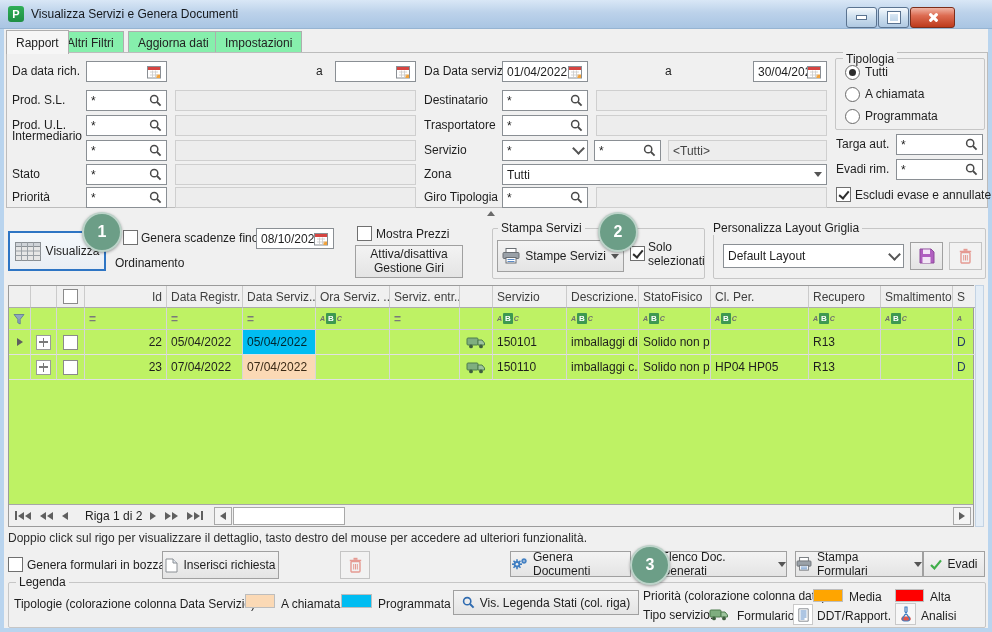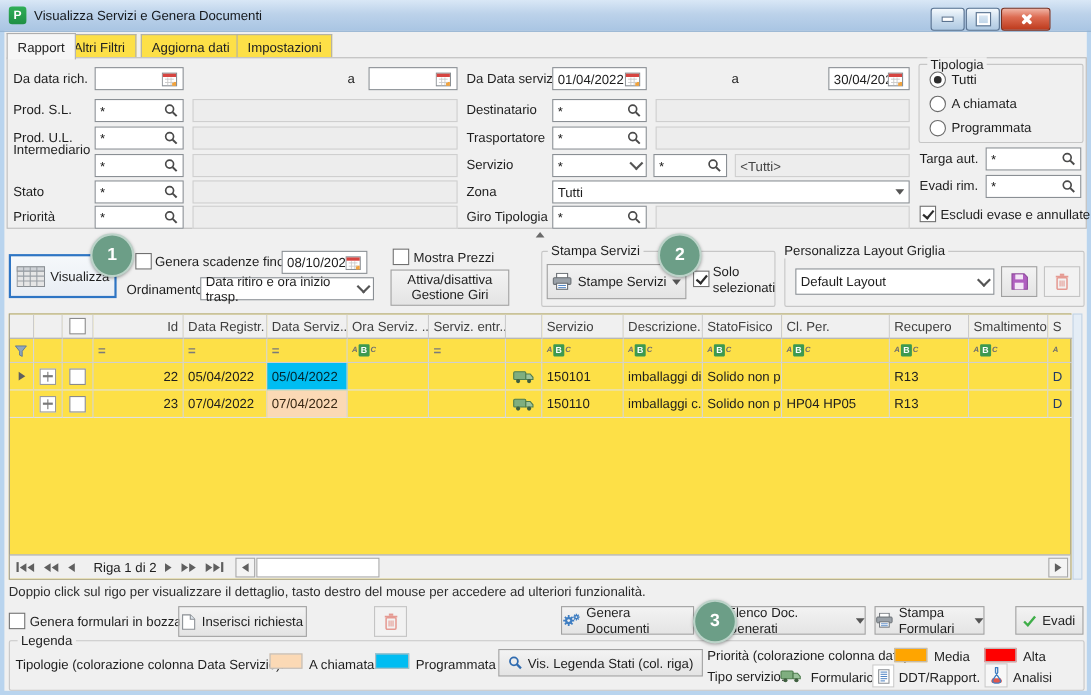--- a/index.html
+++ b/index.html
@@ -17,7 +17,7 @@
   .glyph-x::before,.glyph-x::after{content:"";position:absolute;left:5px;top:0;width:3px;height:11px;background:#fff;border-radius:1px;}
   .glyph-x::before{transform:rotate(45deg);} .glyph-x::after{transform:rotate(-45deg);}
   
-  .tab{position:absolute;top:31px;height:21px;padding:0 9px;display:flex;align-items:center;background:#fde047;border:1px solid #aeaeae;border-bottom:none;color:#222;}
+  .tab{position:absolute;top:31px;height:21px;padding:0 9px;display:flex;align-items:center;background:#86efac;border:1px solid #aeaeae;border-bottom:none;color:#222;}
   .tab.active{background:#f6f6f6;height:23px;top:30px;z-index:2;}
   .tabpanel{position:absolute;left:6px;top:52px;width:980px;height:154px;background:#f0f0f0;border:1px solid #bcbcbc;}
   

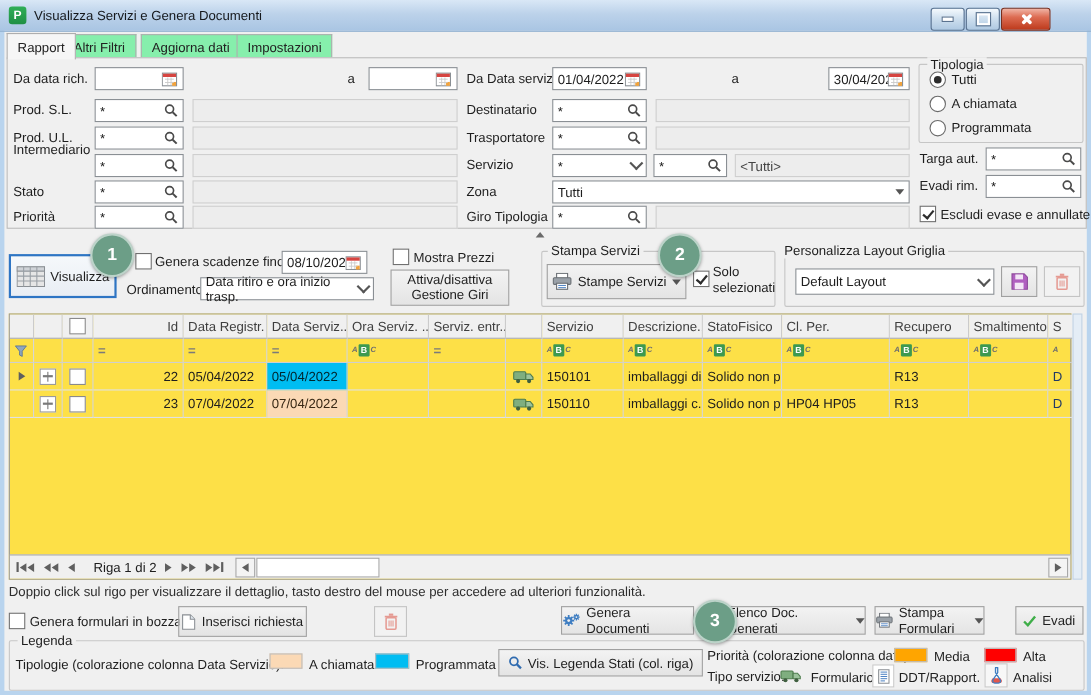--- a/index.html
+++ b/index.html
@@ -318,10 +318,6 @@
       </svg>
   </div>
   <div class="lbl" style="left:115px;top:256px">Ordinamento</div>
-  <div class="combo" style="left:182px;top:252px;width:158px">
-    <span class="val" style="flex:1">Data ritiro e ora inizio trasp.</span>
-    <span class="chev"></span>
-  </div>
 
   <span class="cb" style="left:357px;top:226px"></span>
   <div class="lbl" style="left:376px;top:227px">Mostra Prezzi</div>

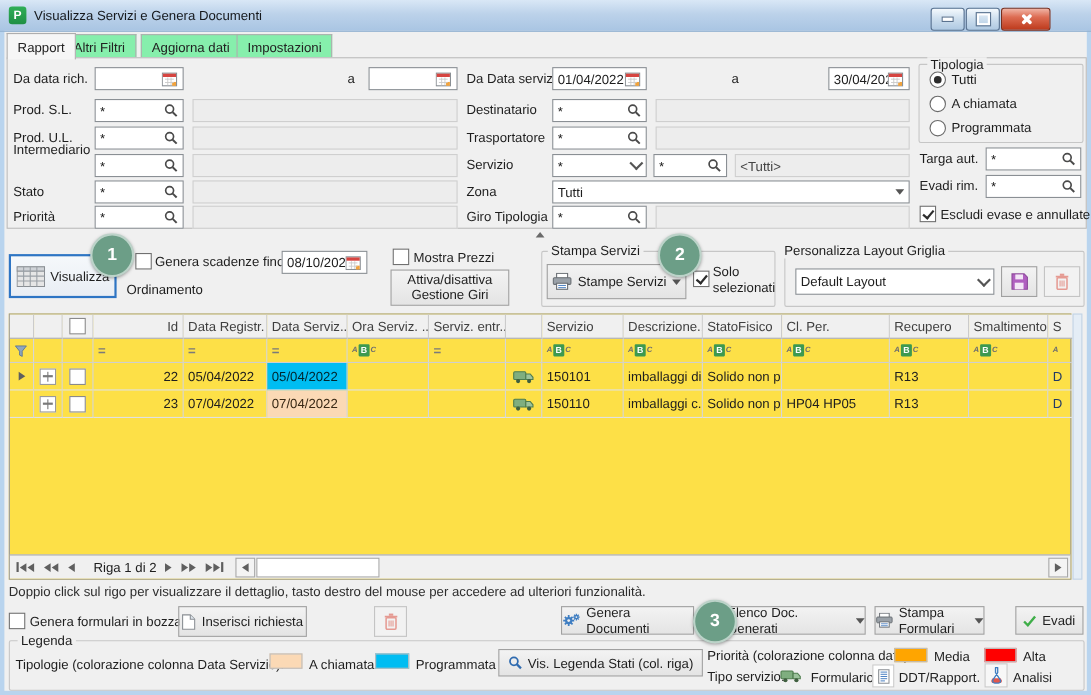--- a/index.html
+++ b/index.html
@@ -39,7 +39,7 @@
   
   .circle{position:absolute;border-radius:50%;background:#6c9e87;border:2px solid rgba(255,255,255,.55);box-shadow:0 1px 3px rgba(0,0,0,.35);color:#fff;font-weight:bold;font-size:16px;display:flex;align-items:center;justify-content:center;z-index:50;}
   
-  .grid{position:absolute;left:8px;top:285px;width:966px;height:242px;background:#fde047;border:1px solid #9b9b9b;box-sizing:border-box;}
+  .grid{position:absolute;left:8px;top:285px;width:966px;height:242px;background:#bef264;border:1px solid #9b9b9b;box-sizing:border-box;}
   .g-row{display:flex;width:964px;}
   .gc{box-sizing:border-box;border-right:1px solid #d6d6d6;overflow:hidden;white-space:nowrap;padding:3px 4px;flex:none;display:flex;align-items:center;}
   .g-head .gc{background:#f0f0f0;border-right:1px solid #cbcbcb;border-bottom:1px solid #ababab;color:#3f3f3f;height:22px;}

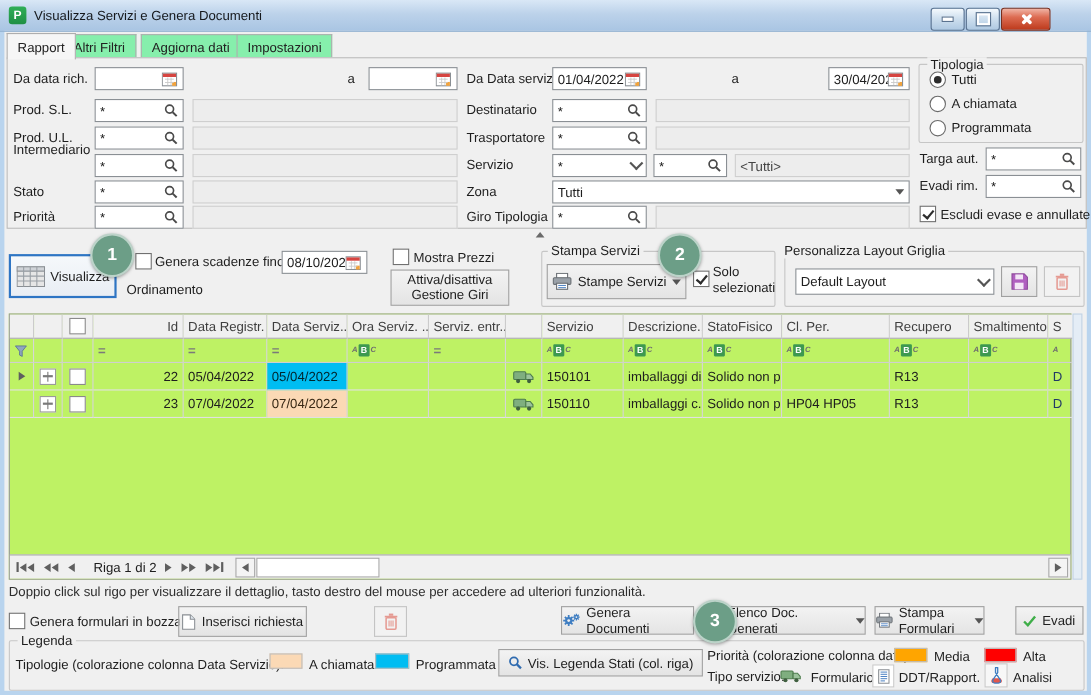--- a/index.html
+++ b/index.html
@@ -670,7 +670,7 @@
     <span>Elenco Doc. Generati</span>
     <span class="darr"></span>
   </div>
-  <div class="btn" style="left:795px;top:551px;width:100px;height:26px">
+  <div class="btn" style="left:795px;top:551px;width:128px;height:26px">
     <svg width="16" height="14" viewBox="0 0 18 16">
         <rect x="4" y="0.5" width="10" height="4.5" fill="#fff" stroke="#6a6f74"></rect>
         <rect x="1" y="4.5" width="16" height="6" rx="1" fill="#9aa1a8" stroke="#6a6f74"></rect>

